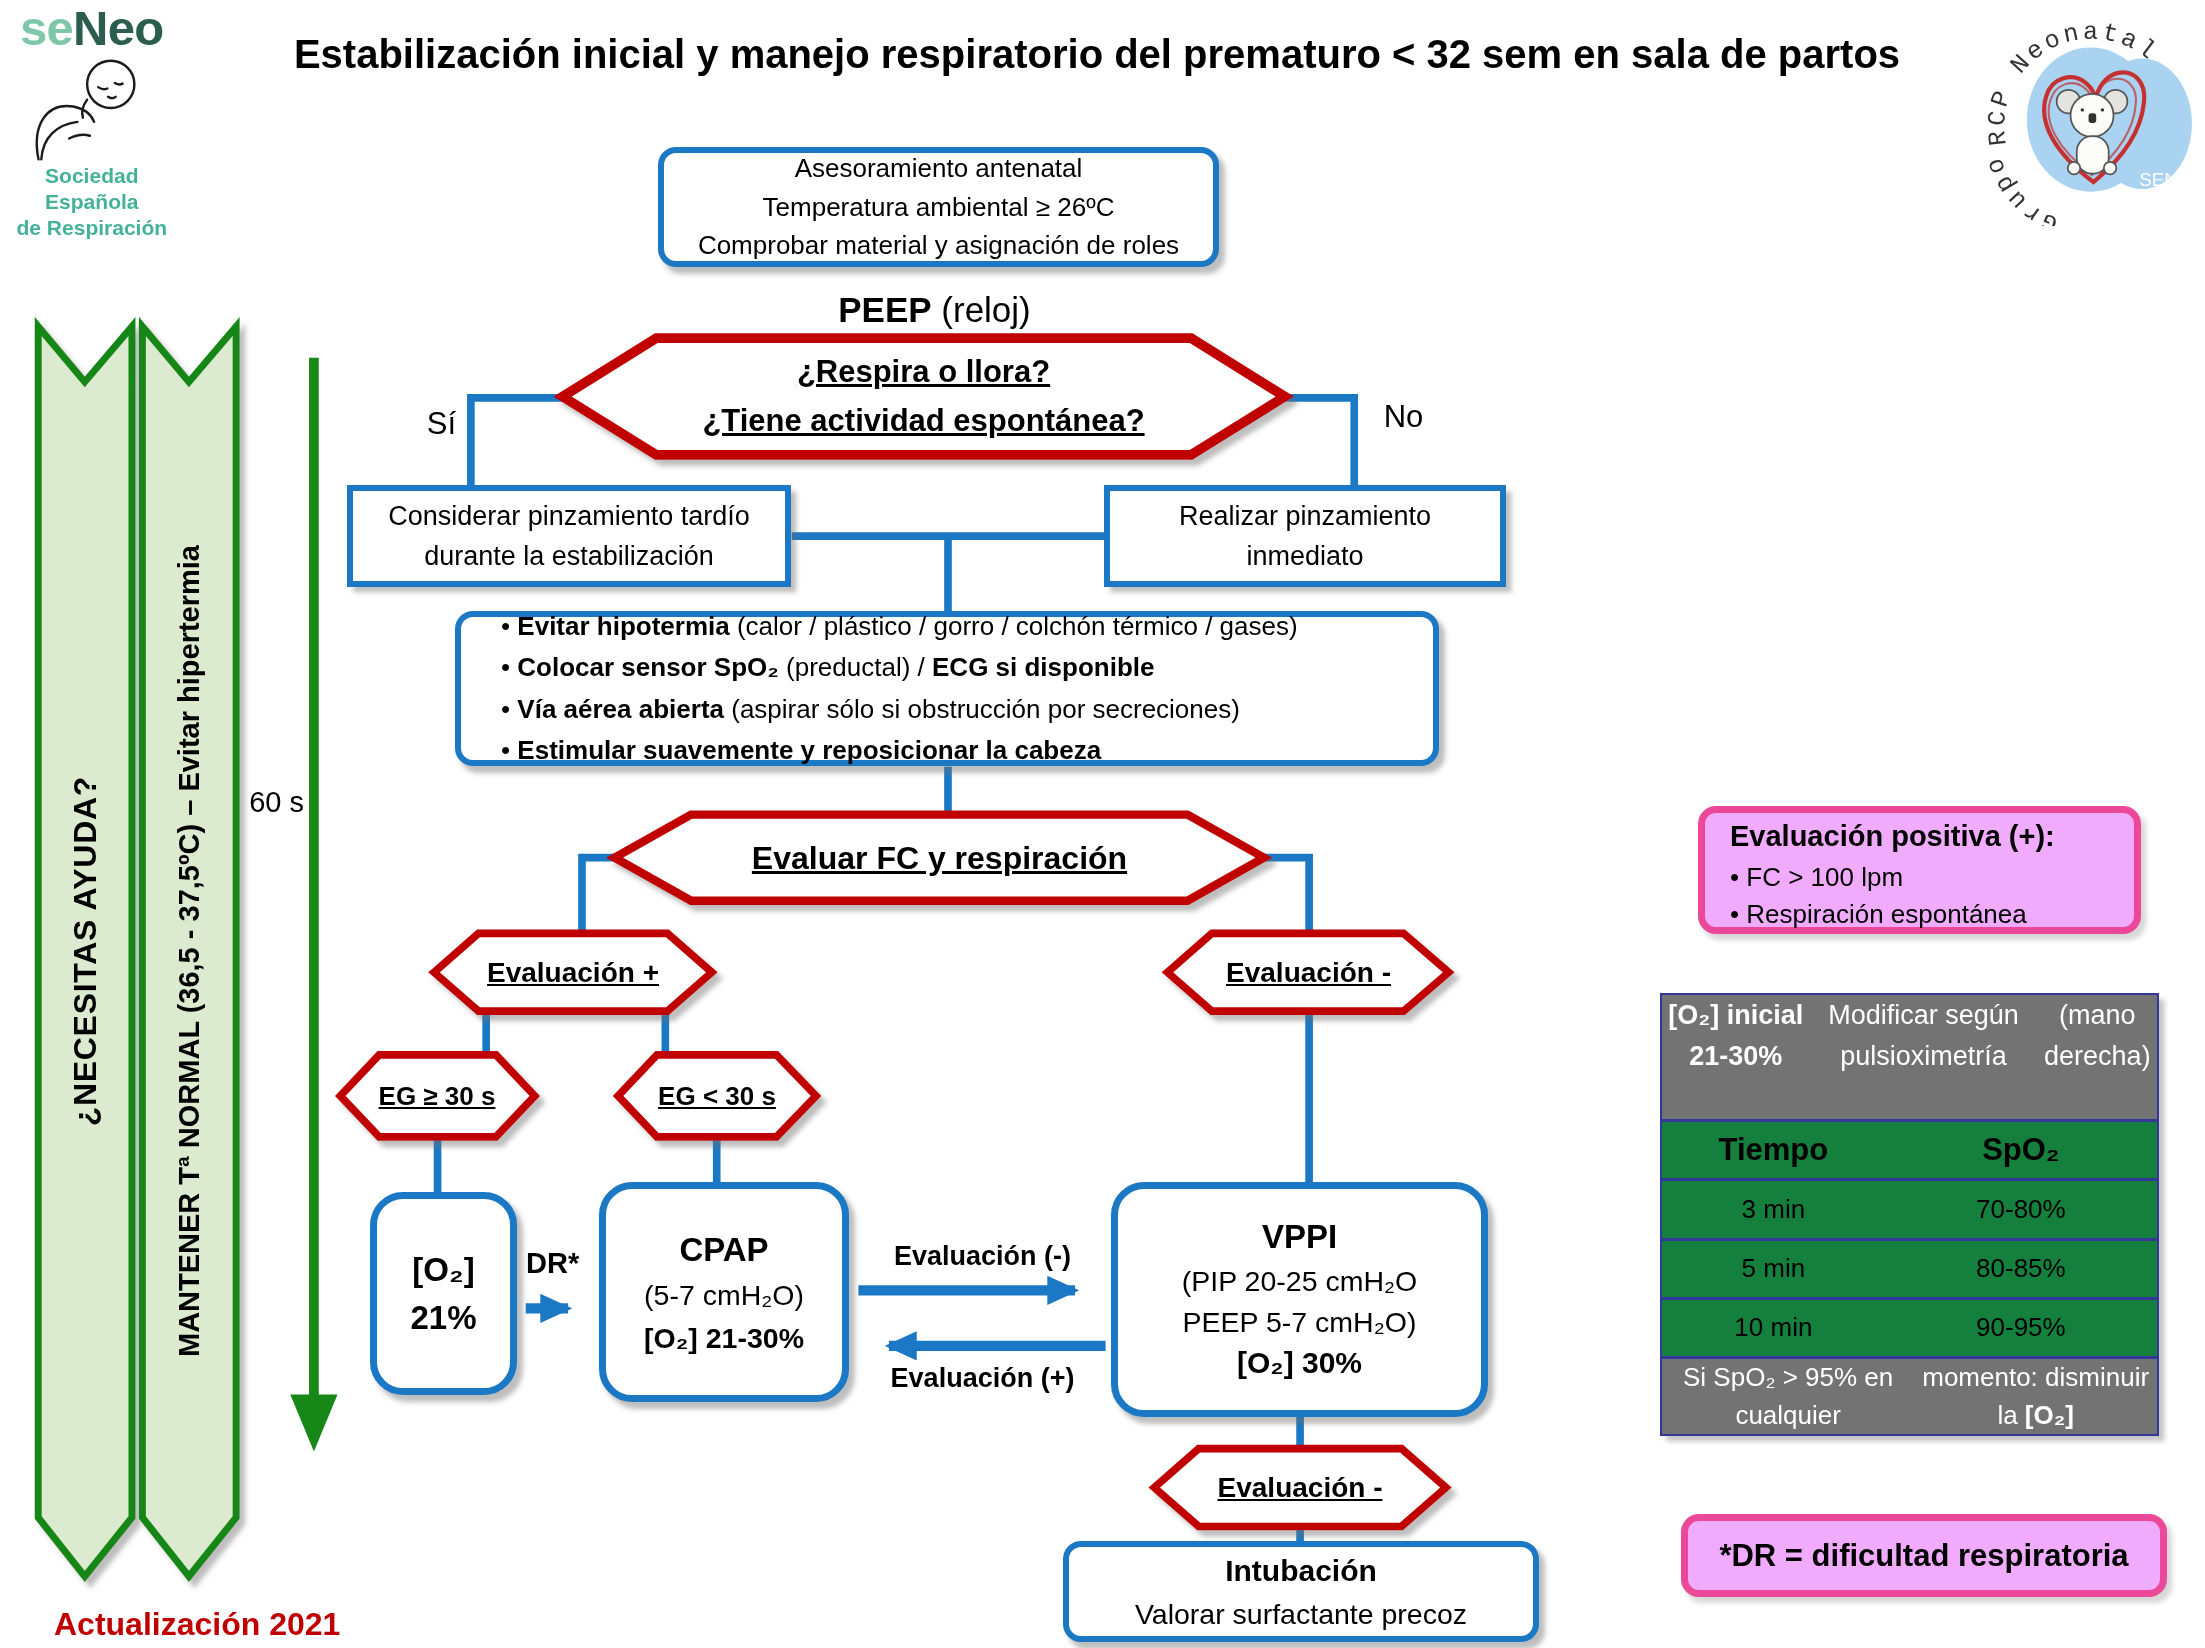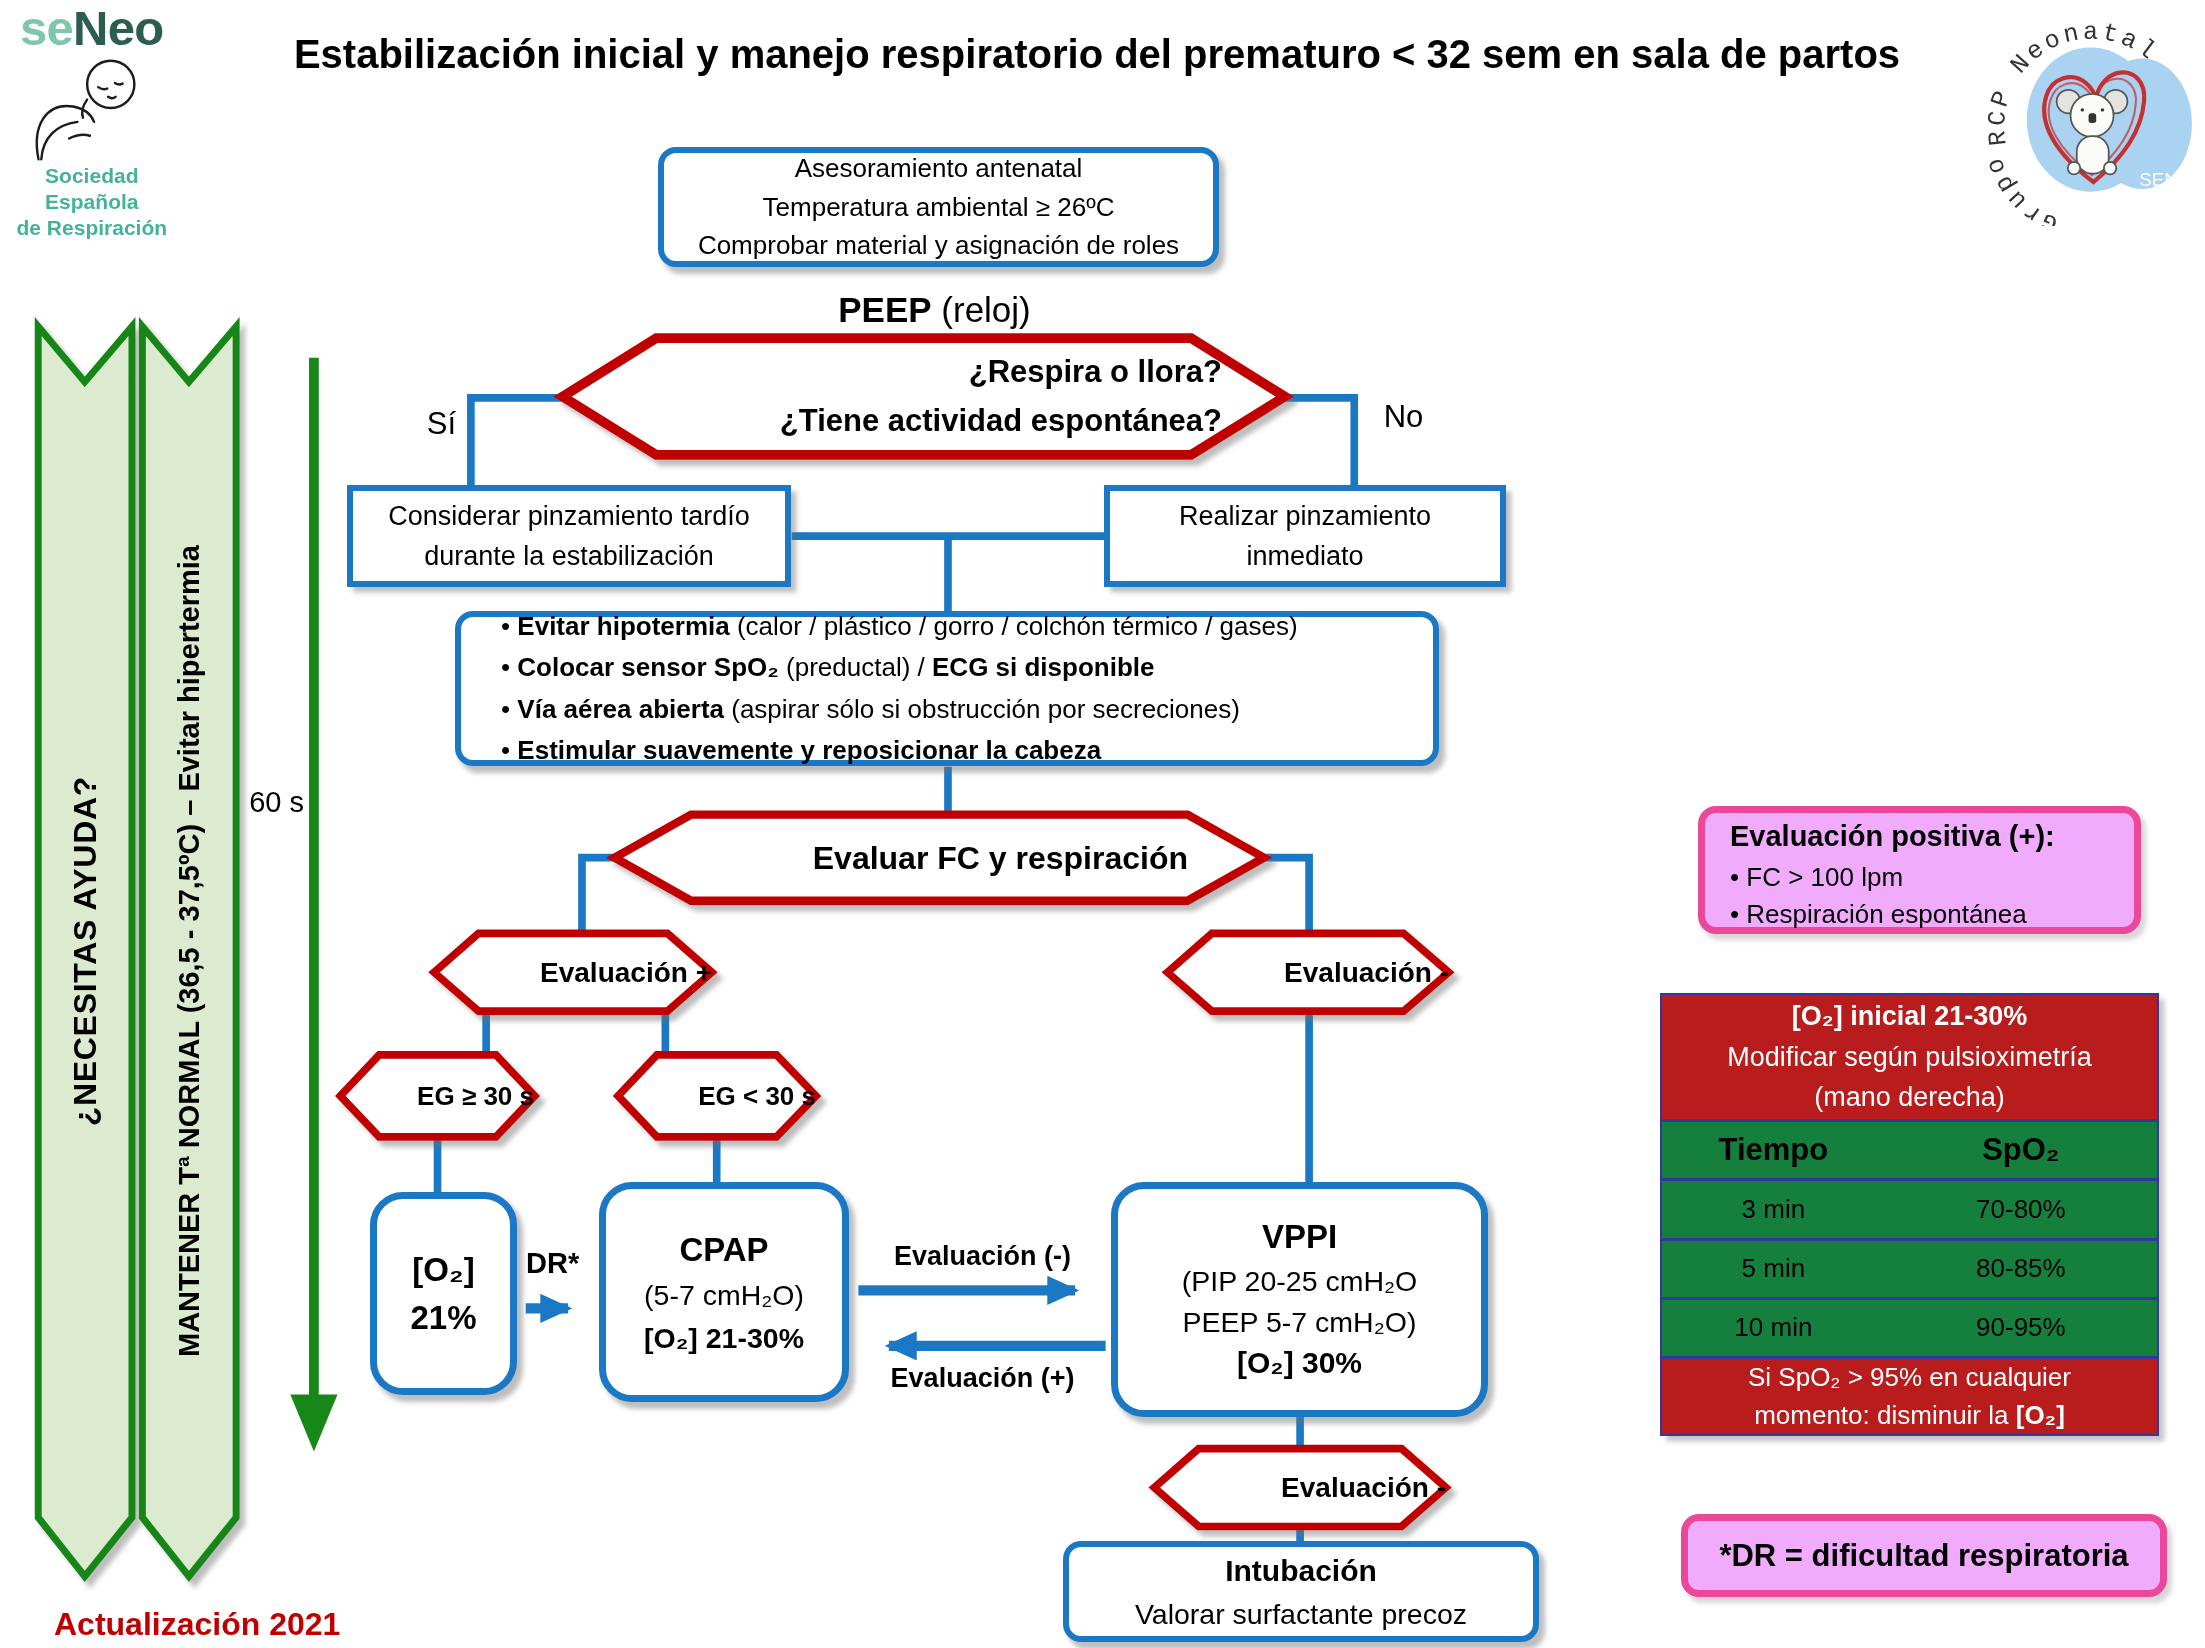--- a/index.html
+++ b/index.html
@@ -16,8 +16,8 @@
   .biground{border-radius:33px;border-width:7.6px;}
   .graybox{position:absolute;background:#f0abfc;border:7px solid #ec4899;border-radius:18px;
            box-shadow:4.9px 5.6px 4.9px rgba(140,140,140,.35);}
-  .hextext{position:absolute;display:flex;flex-direction:column;align-items:flex-end;justify-content:center;
-           text-align:center;font-weight:bold;}
+  .hextext{position:absolute;display:flex;flex-direction:column;align-items:center;justify-content:center;
+           text-align:center;font-weight:bold;text-decoration:underline;}
   .lbl{position:absolute;}
   
   #spo2-table{position:absolute;left:1660px;top:993px;width:499px;height:443px;

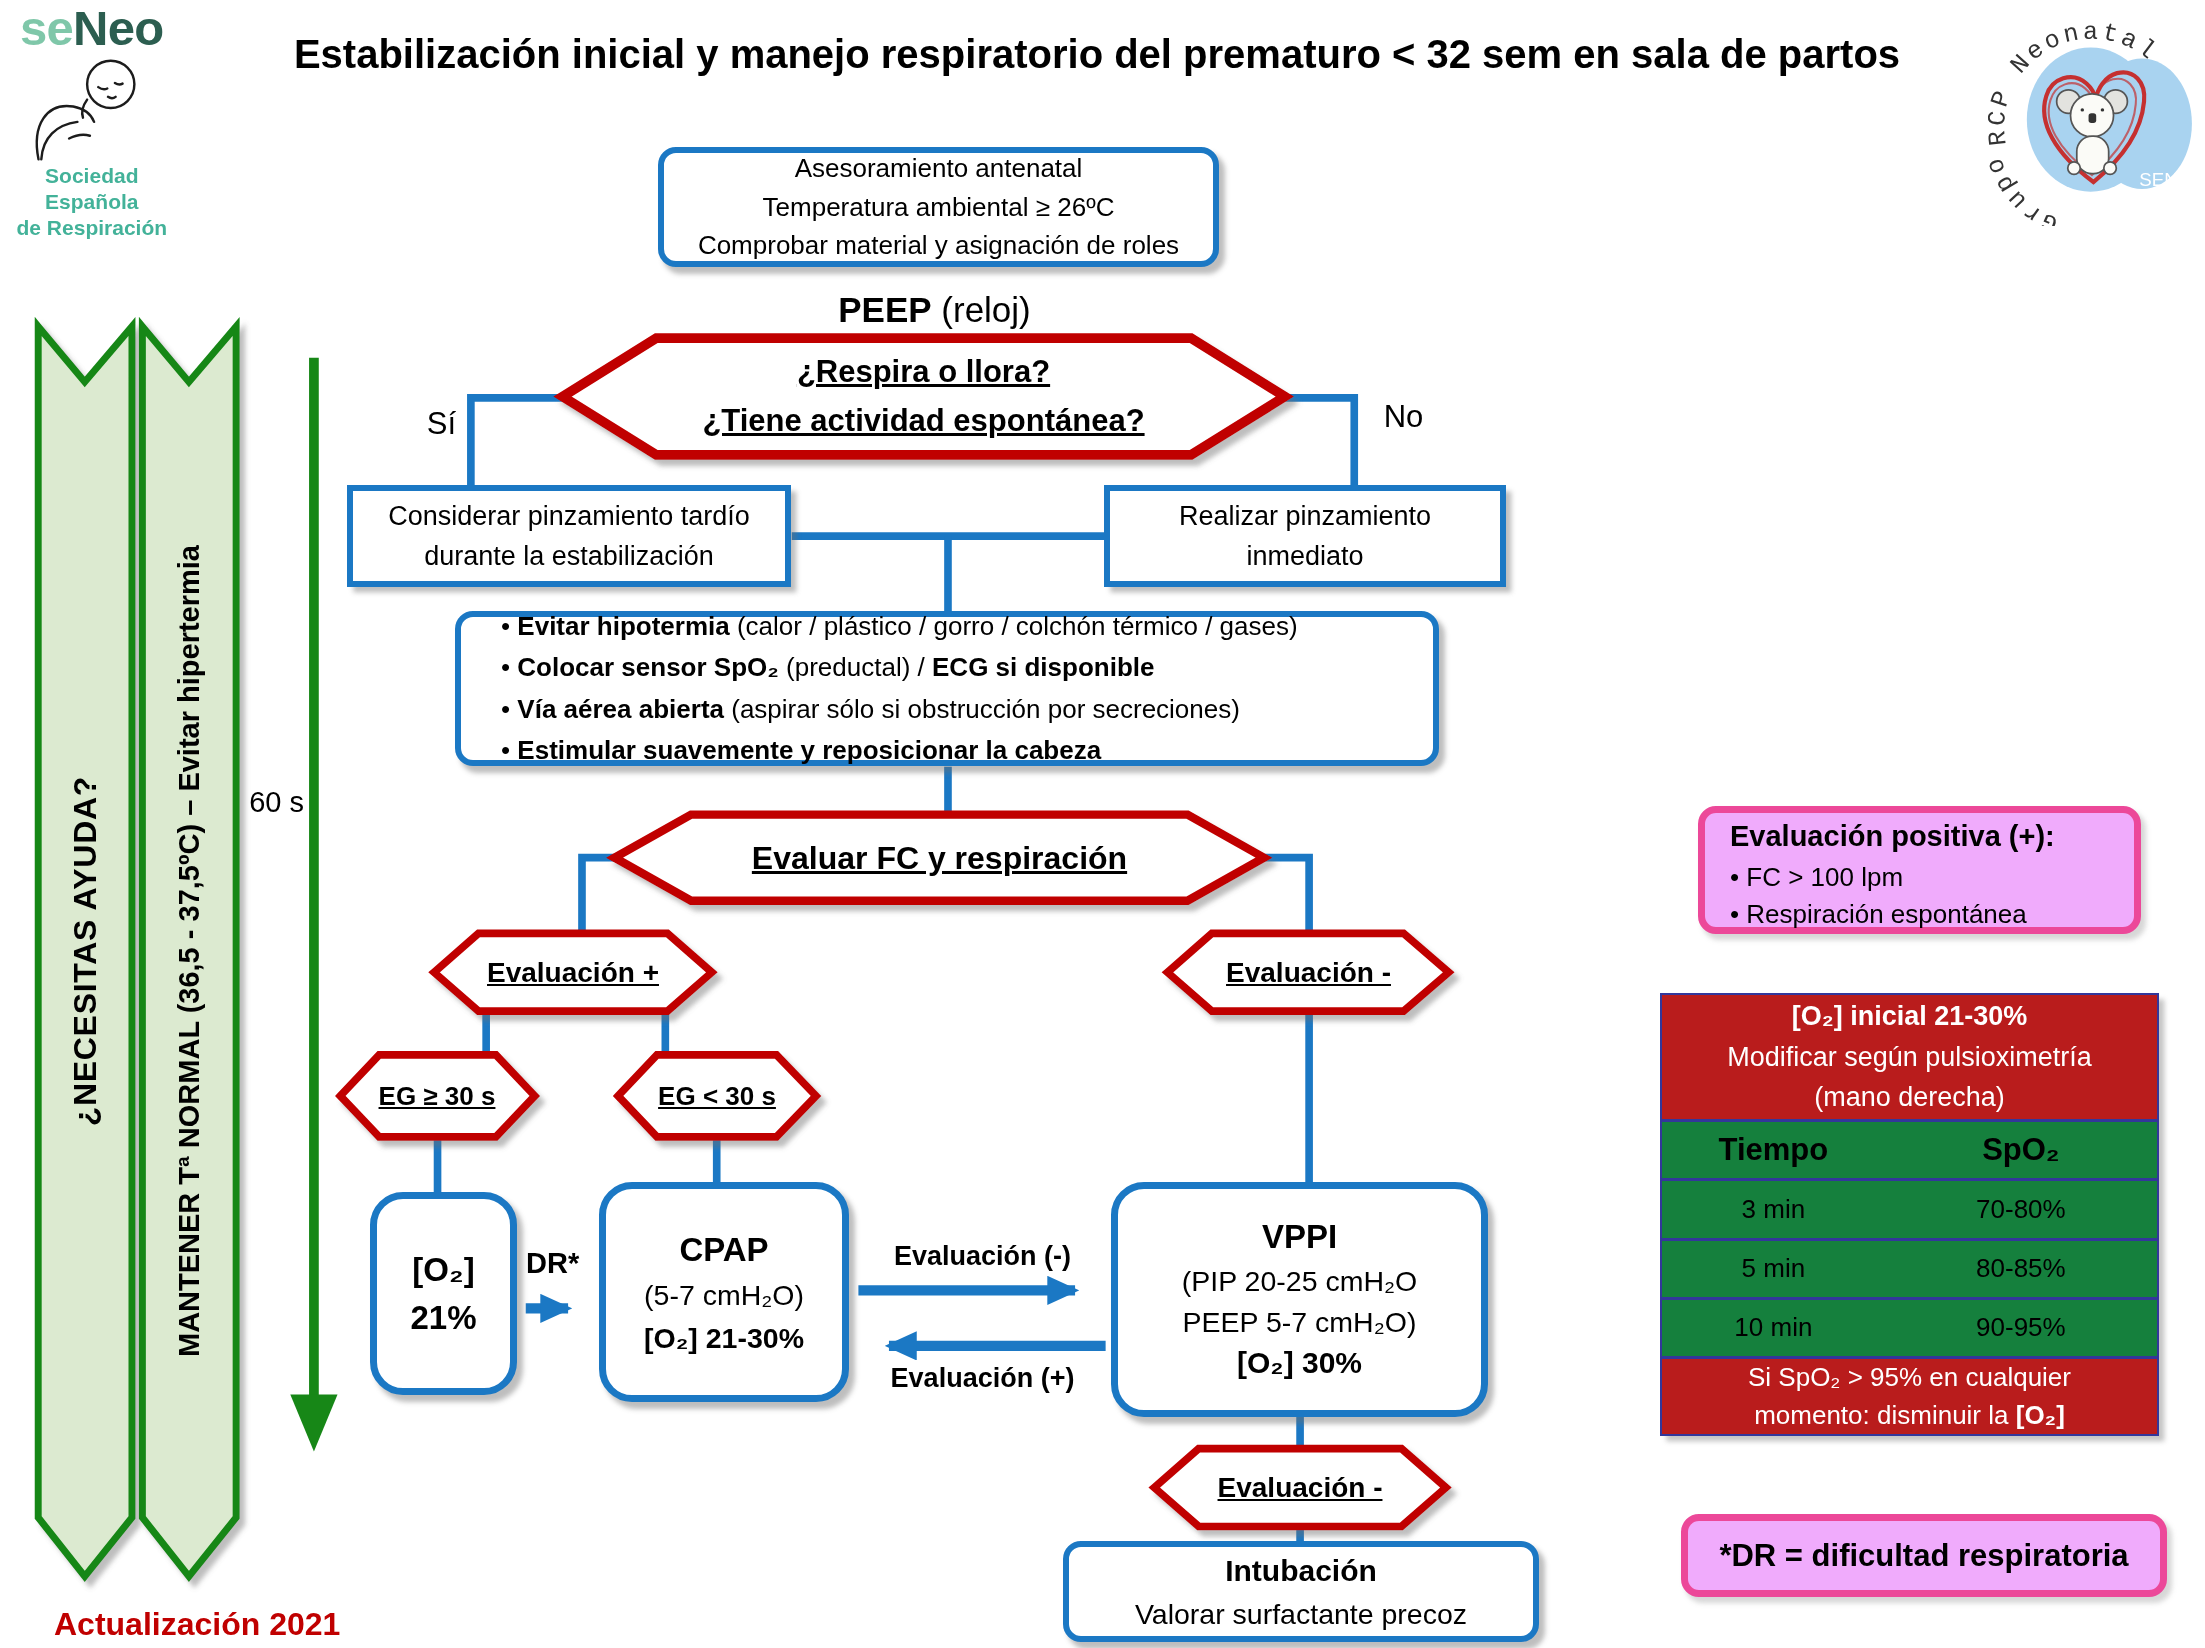--- a/index.html
+++ b/index.html
@@ -23,7 +23,7 @@
   #spo2-table{position:absolute;left:1660px;top:993px;width:499px;height:443px;
               border:2.8px solid #33379b;box-sizing:border-box;display:flex;flex-direction:column;
               box-shadow:5.6px 6.3px 4.9px rgba(110,110,110,.4);}
-  .t-blue{background:#b91c1c;color:#fff;display:flex;flex-direction:column;justify-content:center;text-align:center;}
+  .t-blue{background:#737373;color:#fff;display:flex;flex-direction:row;justify-content:center;text-align:center;}
   .t-row{background:#15803d;display:flex;align-items:center;border-top:3.5px solid #33379b;}
   .t-cell-l{width:45%;text-align:center;}
   .t-cell-r{width:55%;text-align:center;}

